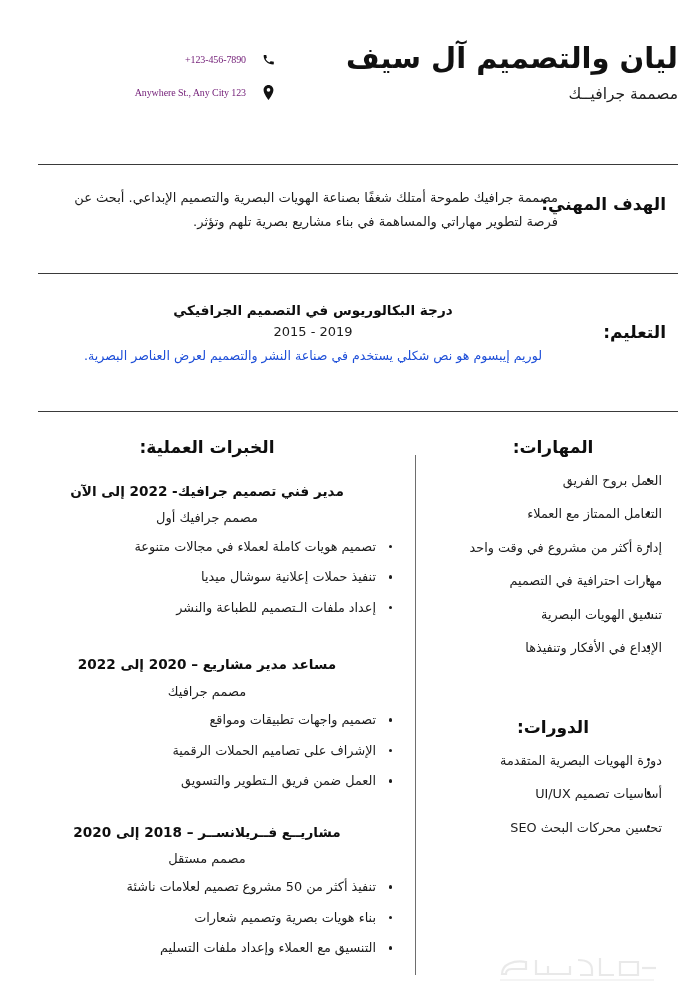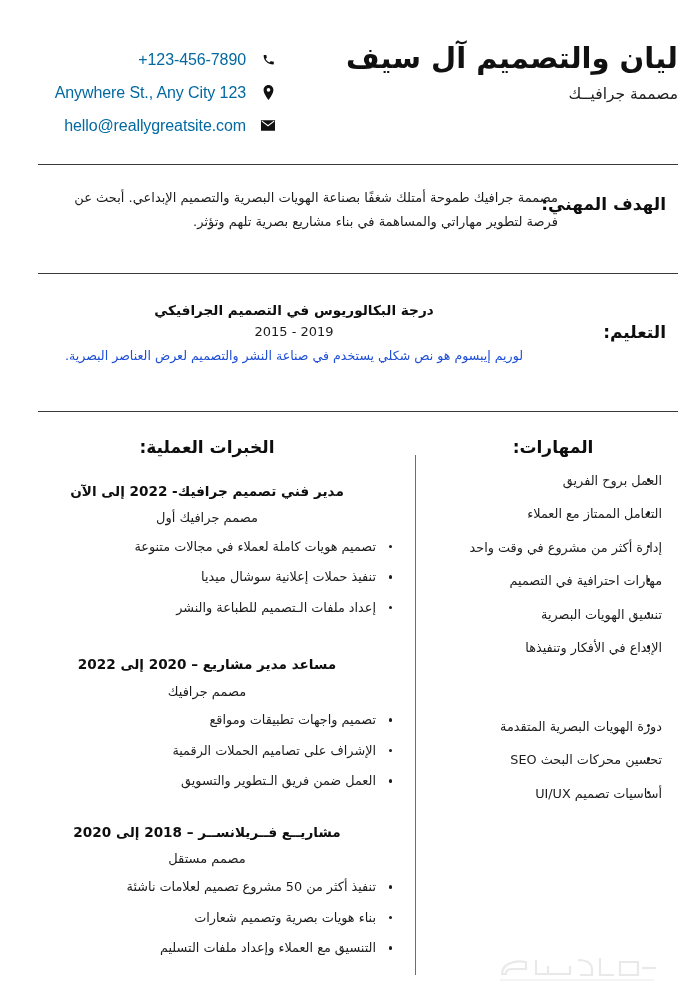--- a/index.html
+++ b/index.html
@@ -75,9 +75,9 @@
   }
 
   .contact-text {
-    font-size: 16px;
-    color: #0369a1;
-    font-family: Liberation Sans, sans-serif;
+    font-size: 10px;
+    color: #701a75;
+    font-family: Liberation Serif, serif;
     letter-spacing: -0.1px;
     text-align: right;
     white-space: nowrap;

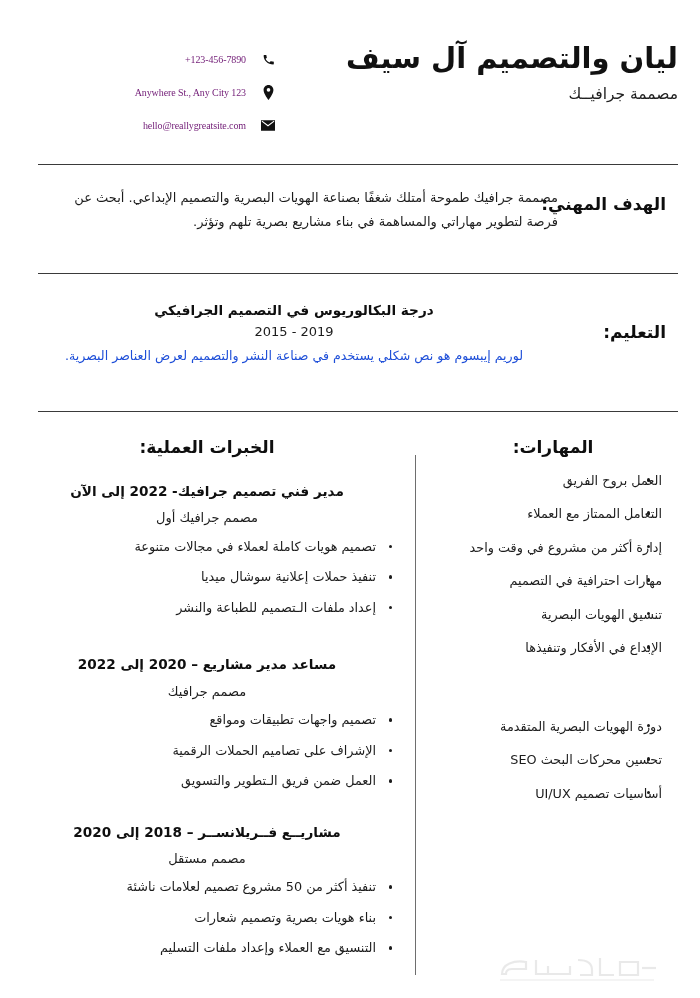--- a/index.html
+++ b/index.html
@@ -346,15 +346,6 @@
         </span>
       </div>
 
-      <div class="contact-row">
-        <span class="contact-text">hello@reallygreatsite.com</span>
-        <span class="contact-icon">
-          <svg width="14" height="11" viewBox="0 0 24 18" fill="#111111">
-            <path d="M0 0h24v18H0z" fill="#111111"></path>
-            <path d="M1.5 1.5 12 9.5 22.5 1.5" stroke="#ffffff" stroke-width="1.8" fill="none"></path>
-          </svg>
-        </span>
-      </div>
 
     </div>
   </div>

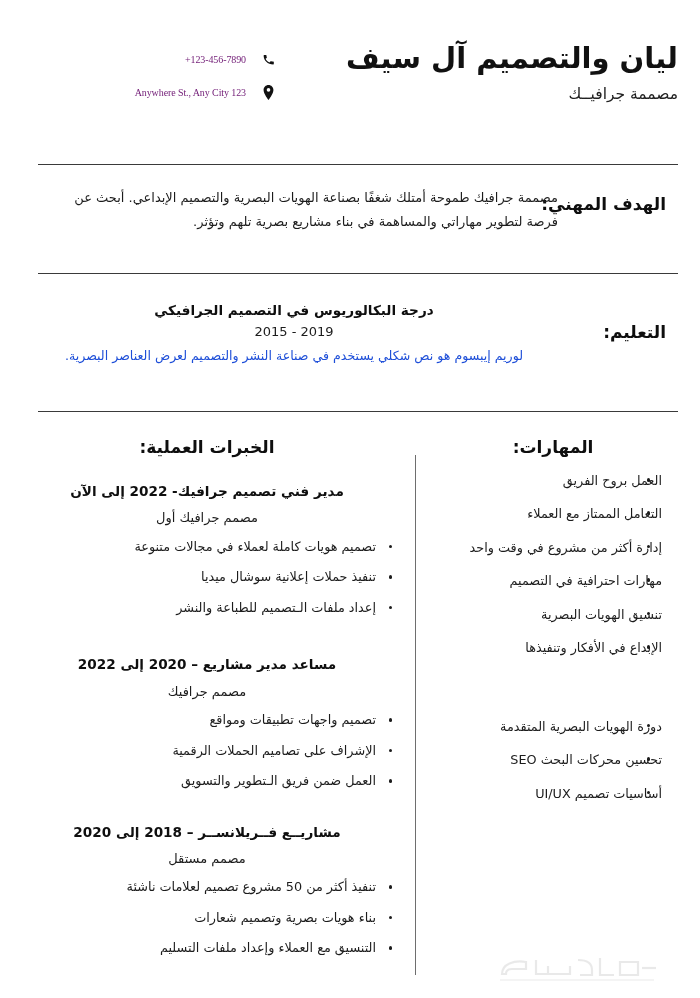--- a/index.html
+++ b/index.html
@@ -151,7 +151,7 @@
   .sec-education .sec-body {
     position: absolute;
     top: 0;
-    right: 134px;
+    right: 115px;
     width: 500px;
     text-align: center;
   }

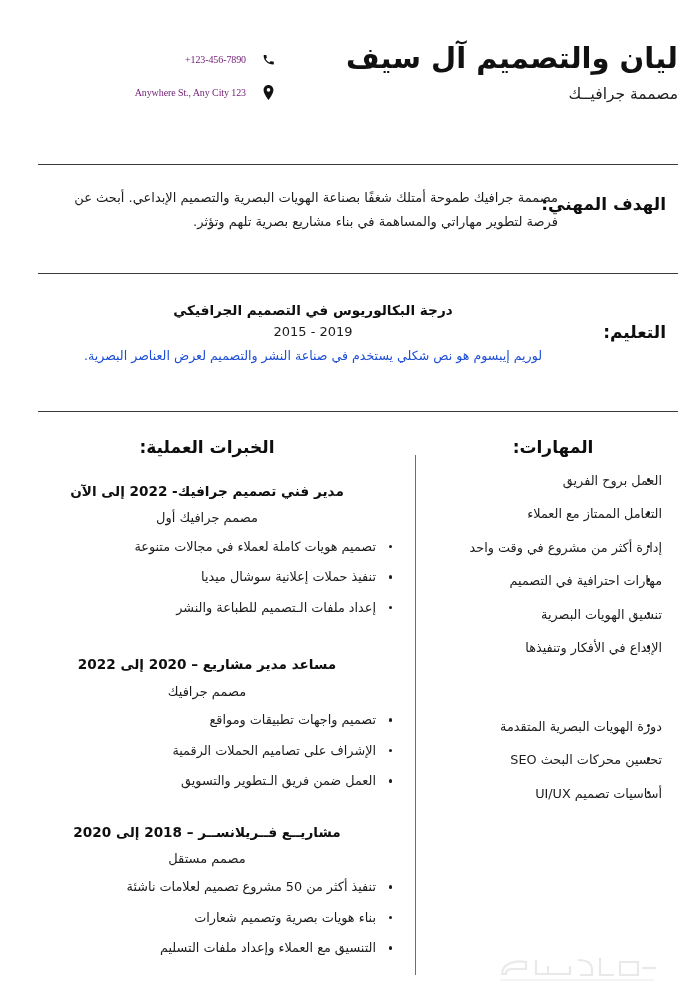--- a/index.html
+++ b/index.html
@@ -387,6 +387,7 @@
     </div>
 
     <div class="courses-group">
+      <div class="col-heading">الدورات:</div>
       <ul class="bullet-list">
         <li>دورة الهويات البصرية المتقدمة</li>
         <li>تحسين محركات البحث SEO</li>

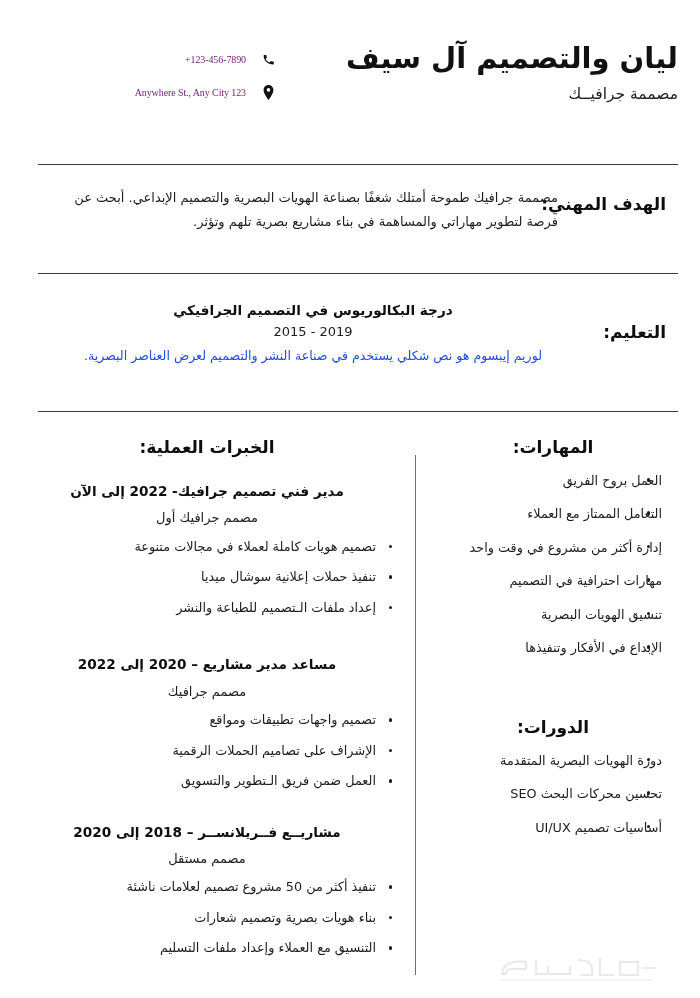--- a/index.html
+++ b/index.html
@@ -390,8 +390,8 @@
       <div class="col-heading">الدورات:</div>
       <ul class="bullet-list">
         <li>دورة الهويات البصرية المتقدمة</li>
+        <li>أساسيات تصميم UI/UX</li>
         <li>تحسين محركات البحث SEO</li>
-        <li>أساسيات تصميم UI/UX</li>
       </ul>
     </div>
 

